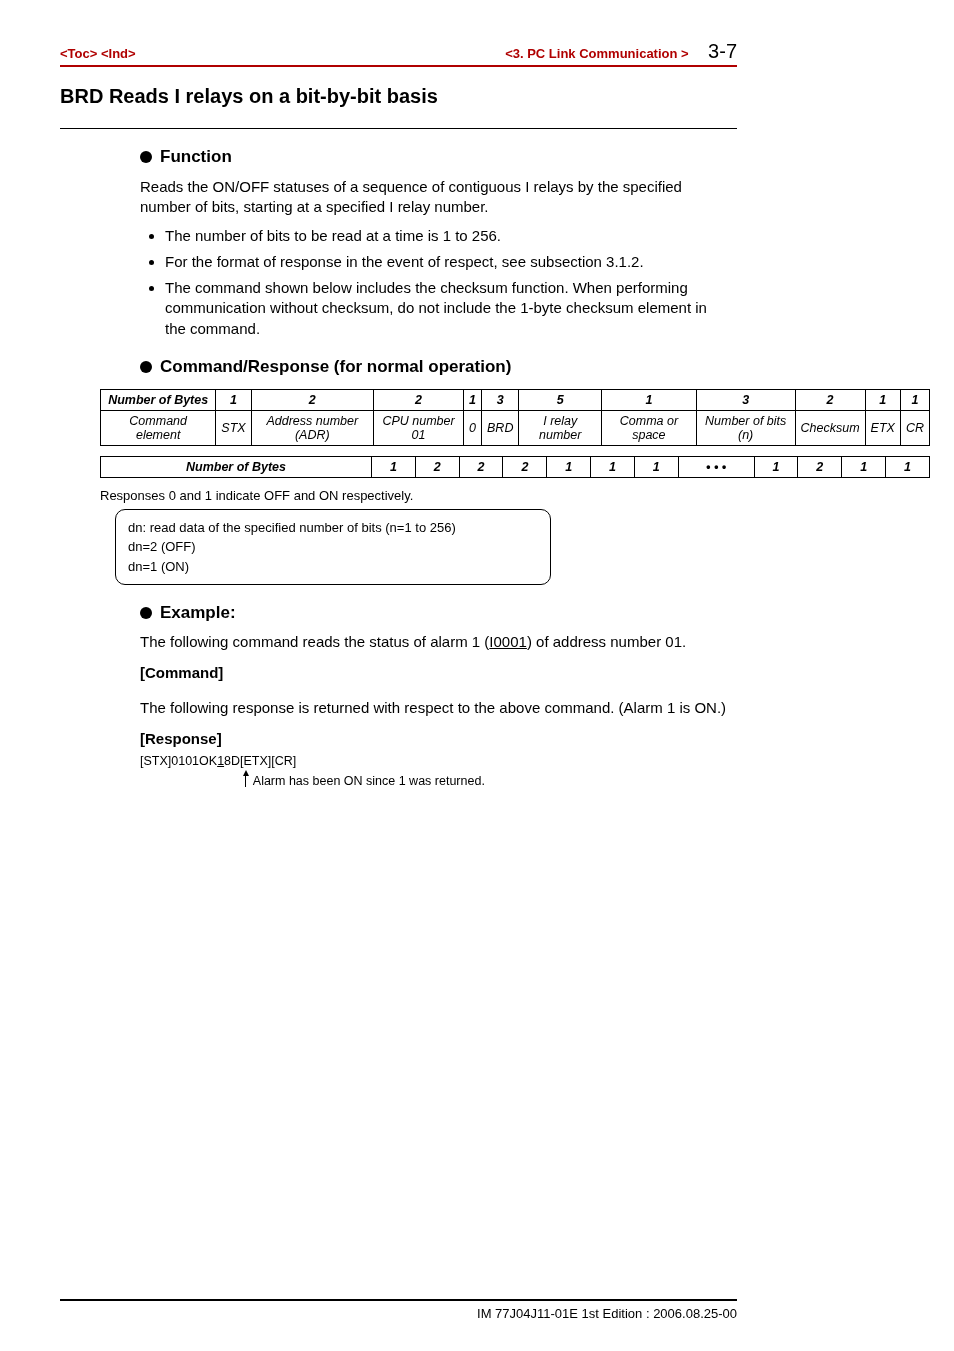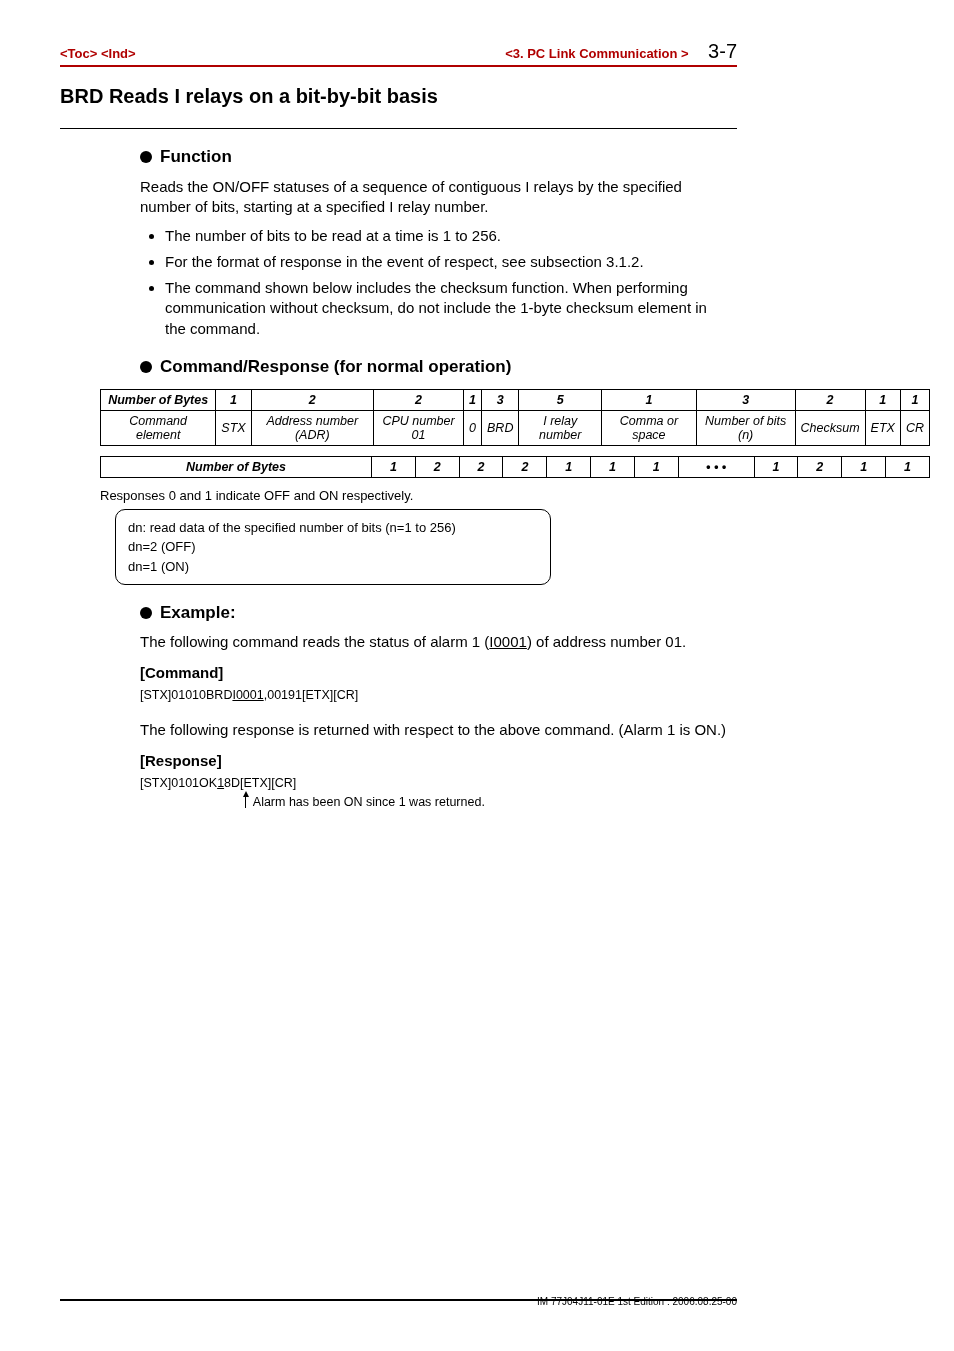--- a/index.html
+++ b/index.html
@@ -267,9 +267,6 @@
         <span>The following command reads the status of alarm 1 (</span><span class="underline">I0001</span><span>) of address number 01.</span>
       </div>
       <div class="sub">[Command]</div>
-      <div class="code-line">
-        <span>[STX]01010BRD</span><span class="underline">I0001</span><span>,00191[ETX][CR]</span>
-      </div>
       <div style="height:14px;"></div>
       <div>The following response is returned with respect to the above command. (Alarm 1 is ON.)</div>
       <div class="sub">[Response]</div>

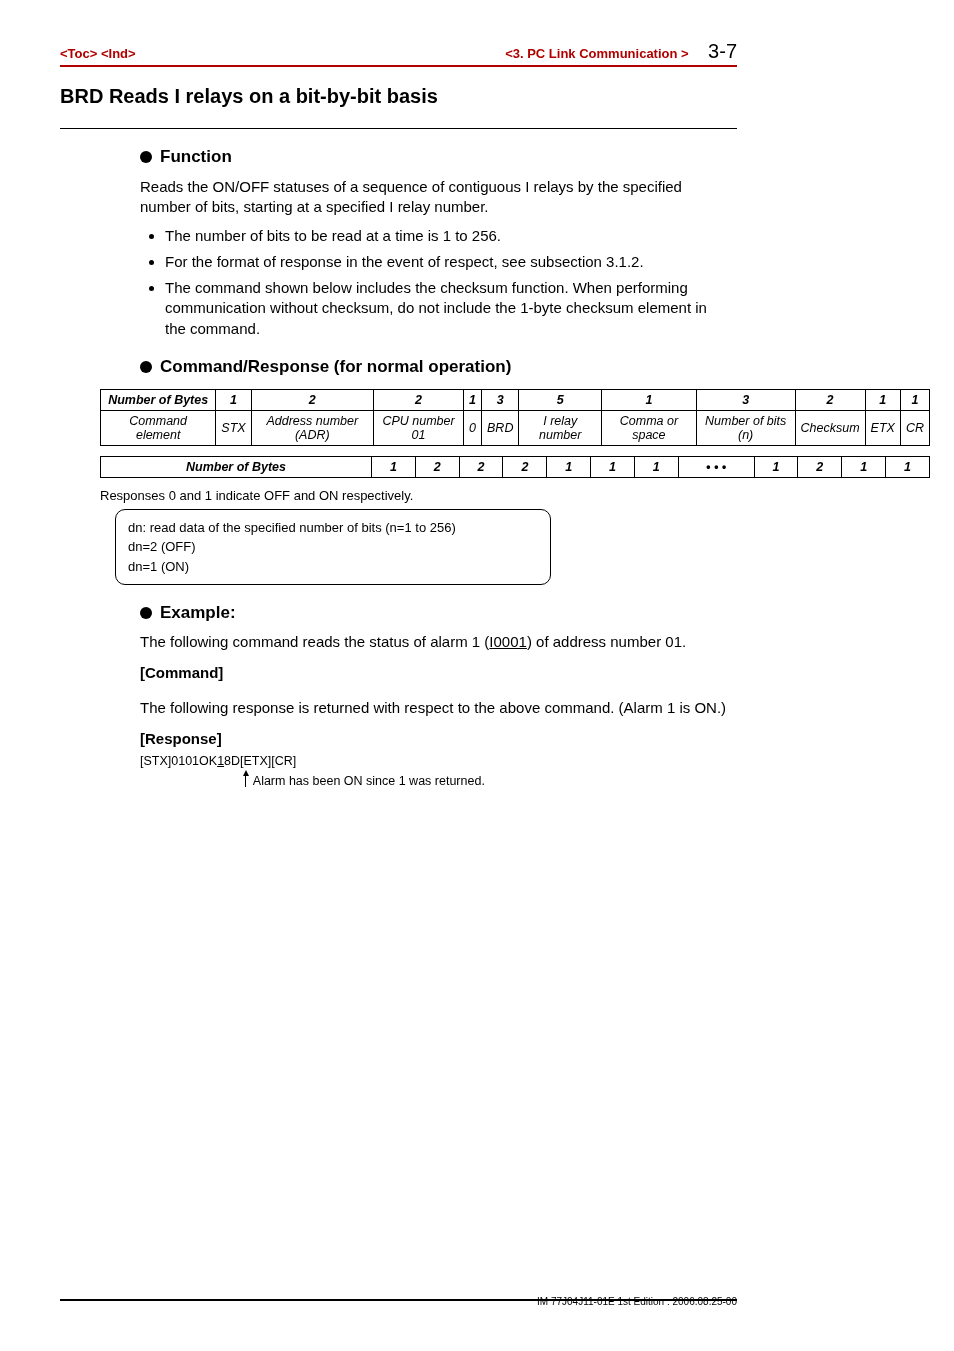--- a/index.html
+++ b/index.html
@@ -159,8 +159,8 @@
   .footer {
     position: absolute;
     right: 60px;
-    bottom: 44px;
-    font-size: 10px;
+    bottom: 30px;
+    font-size: 13px;
     color: #000;
   }
 </style>

